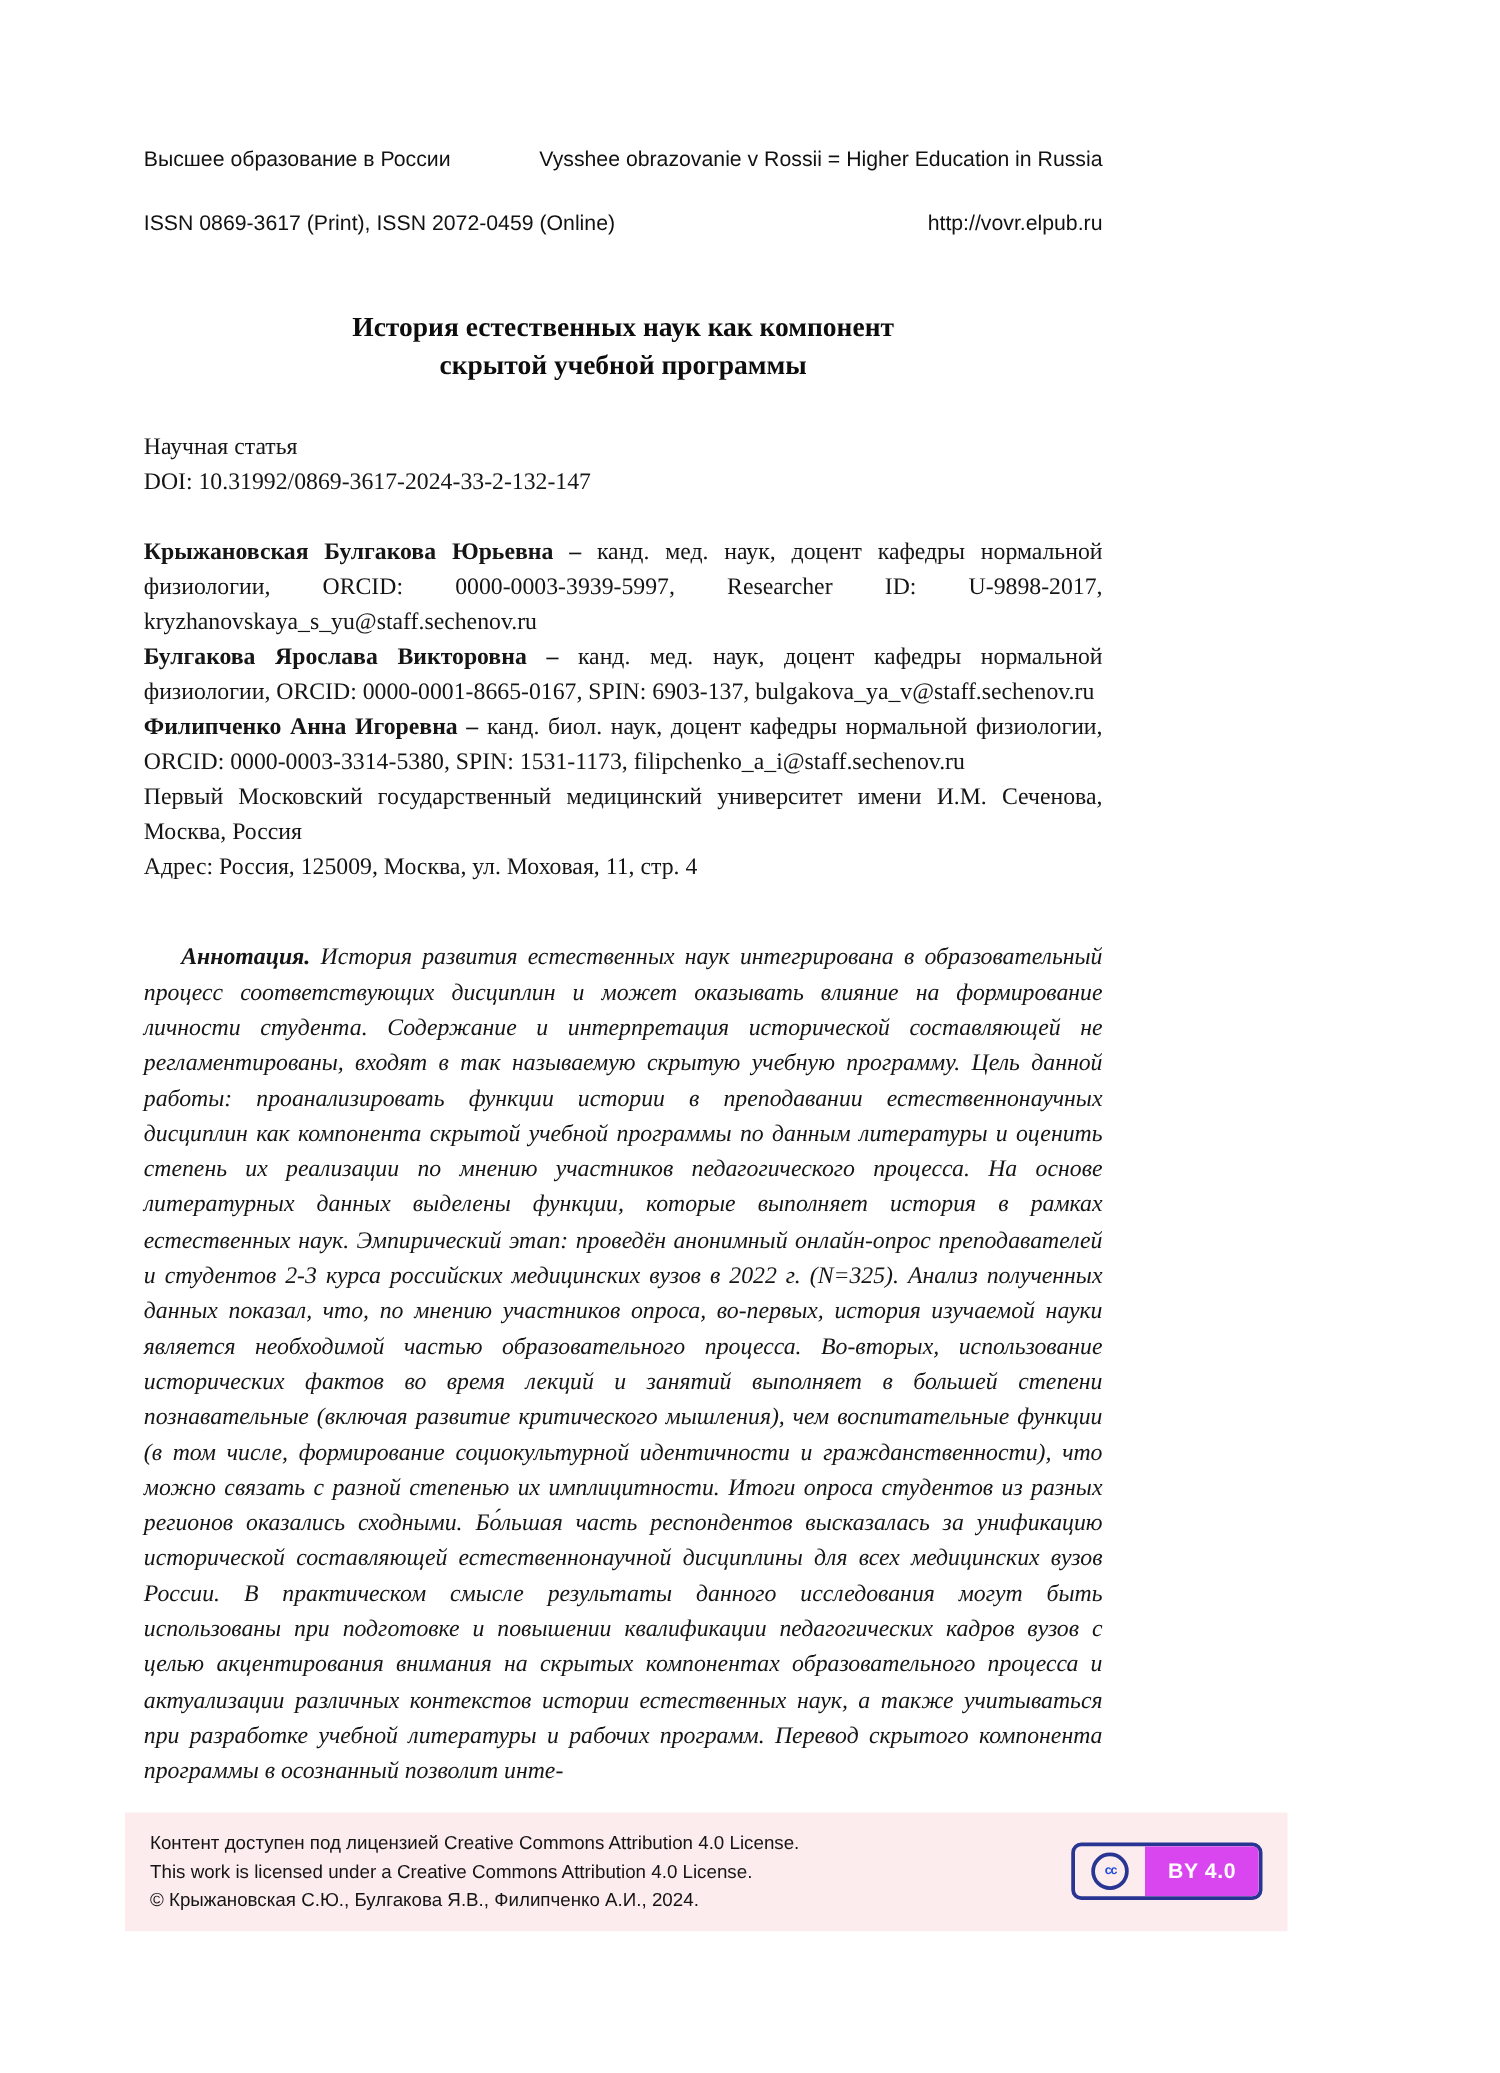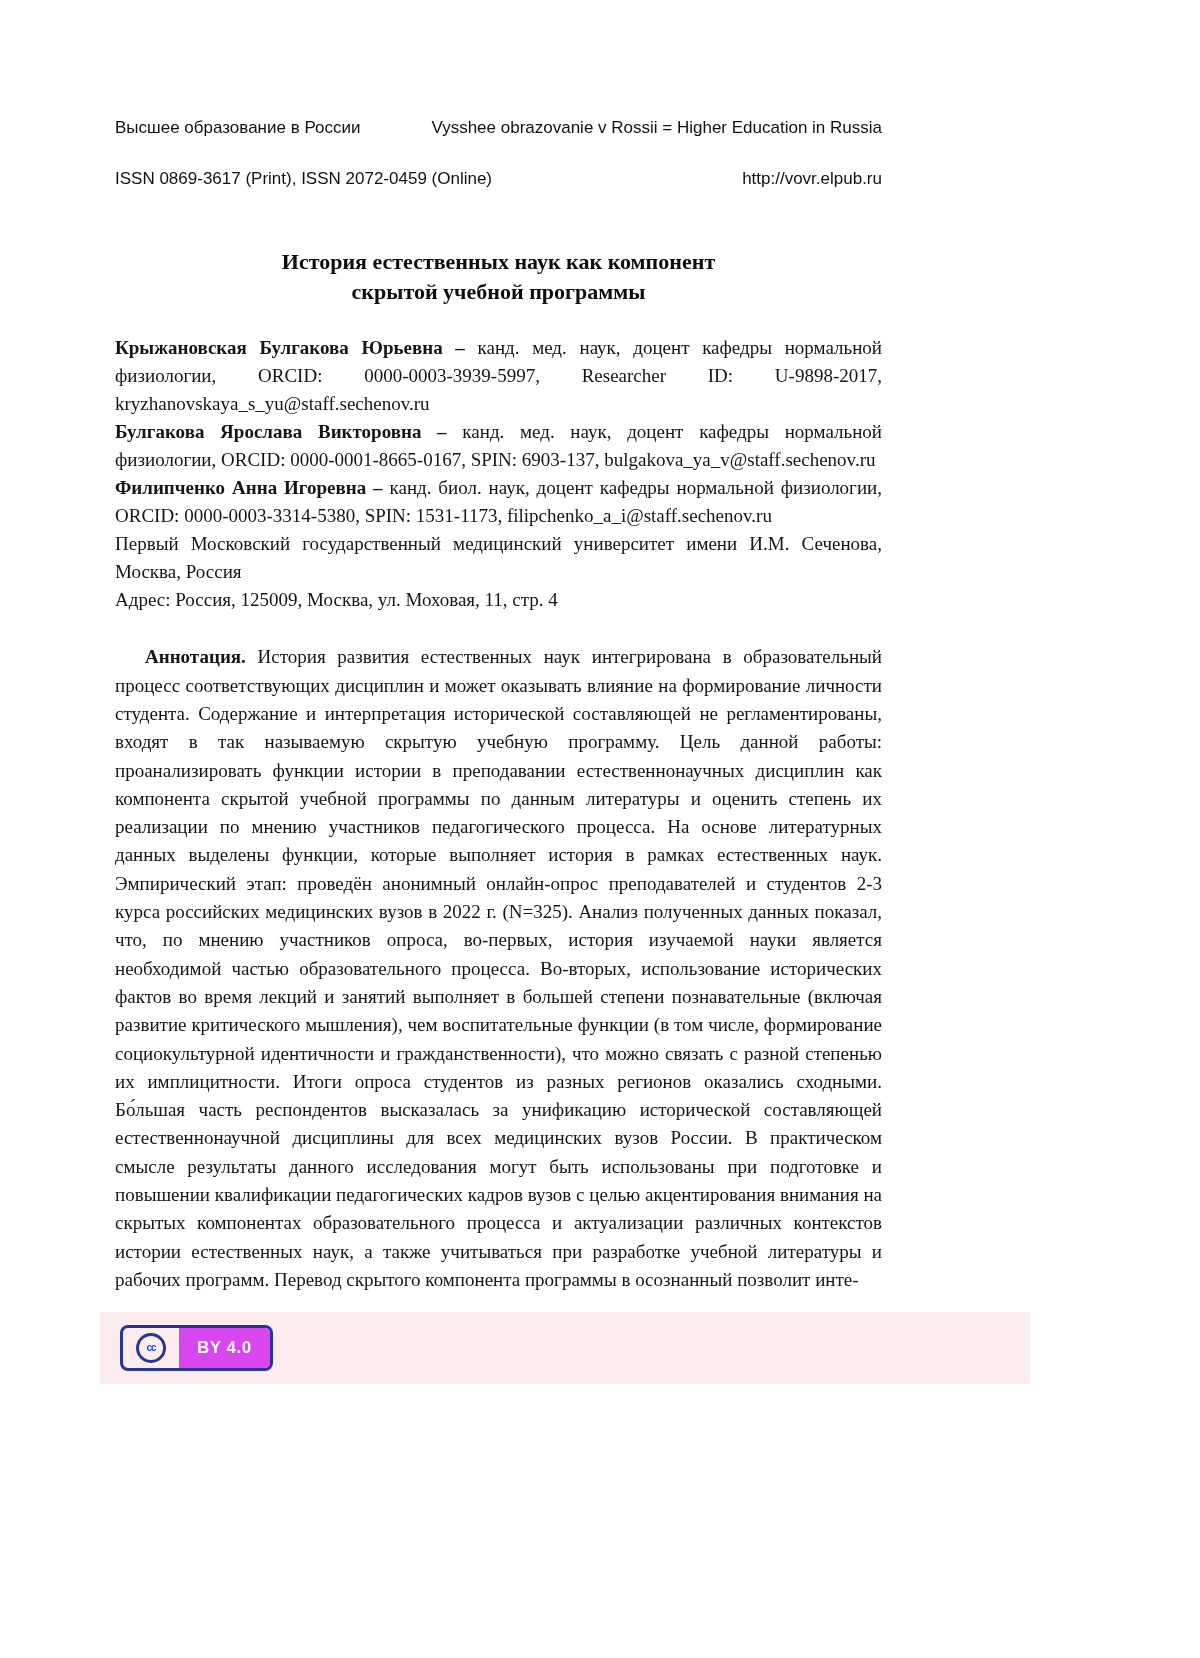--- a/index.html
+++ b/index.html
@@ -151,6 +151,10 @@
     <span>скрытой учебной программы</span>
   </h1>
 
+  <div class="article-meta">
+    <div>Научная статья</div>
+    <div>DOI: 10.31992/0869-3617-2024-33-2-132-147</div>
+  </div>
 
   <div class="authors-block">
     <p><span class="author-name">Крыжановская Булгакова Юрьевна –</span> <span>канд. мед. наук, доцент кафедры нормальной физиологии, ORCID: 0000-0003-3939-5997, Researcher ID: U-9898-2017, kryzhanovskaya_s_yu@staff.sechenov.ru</span></p>

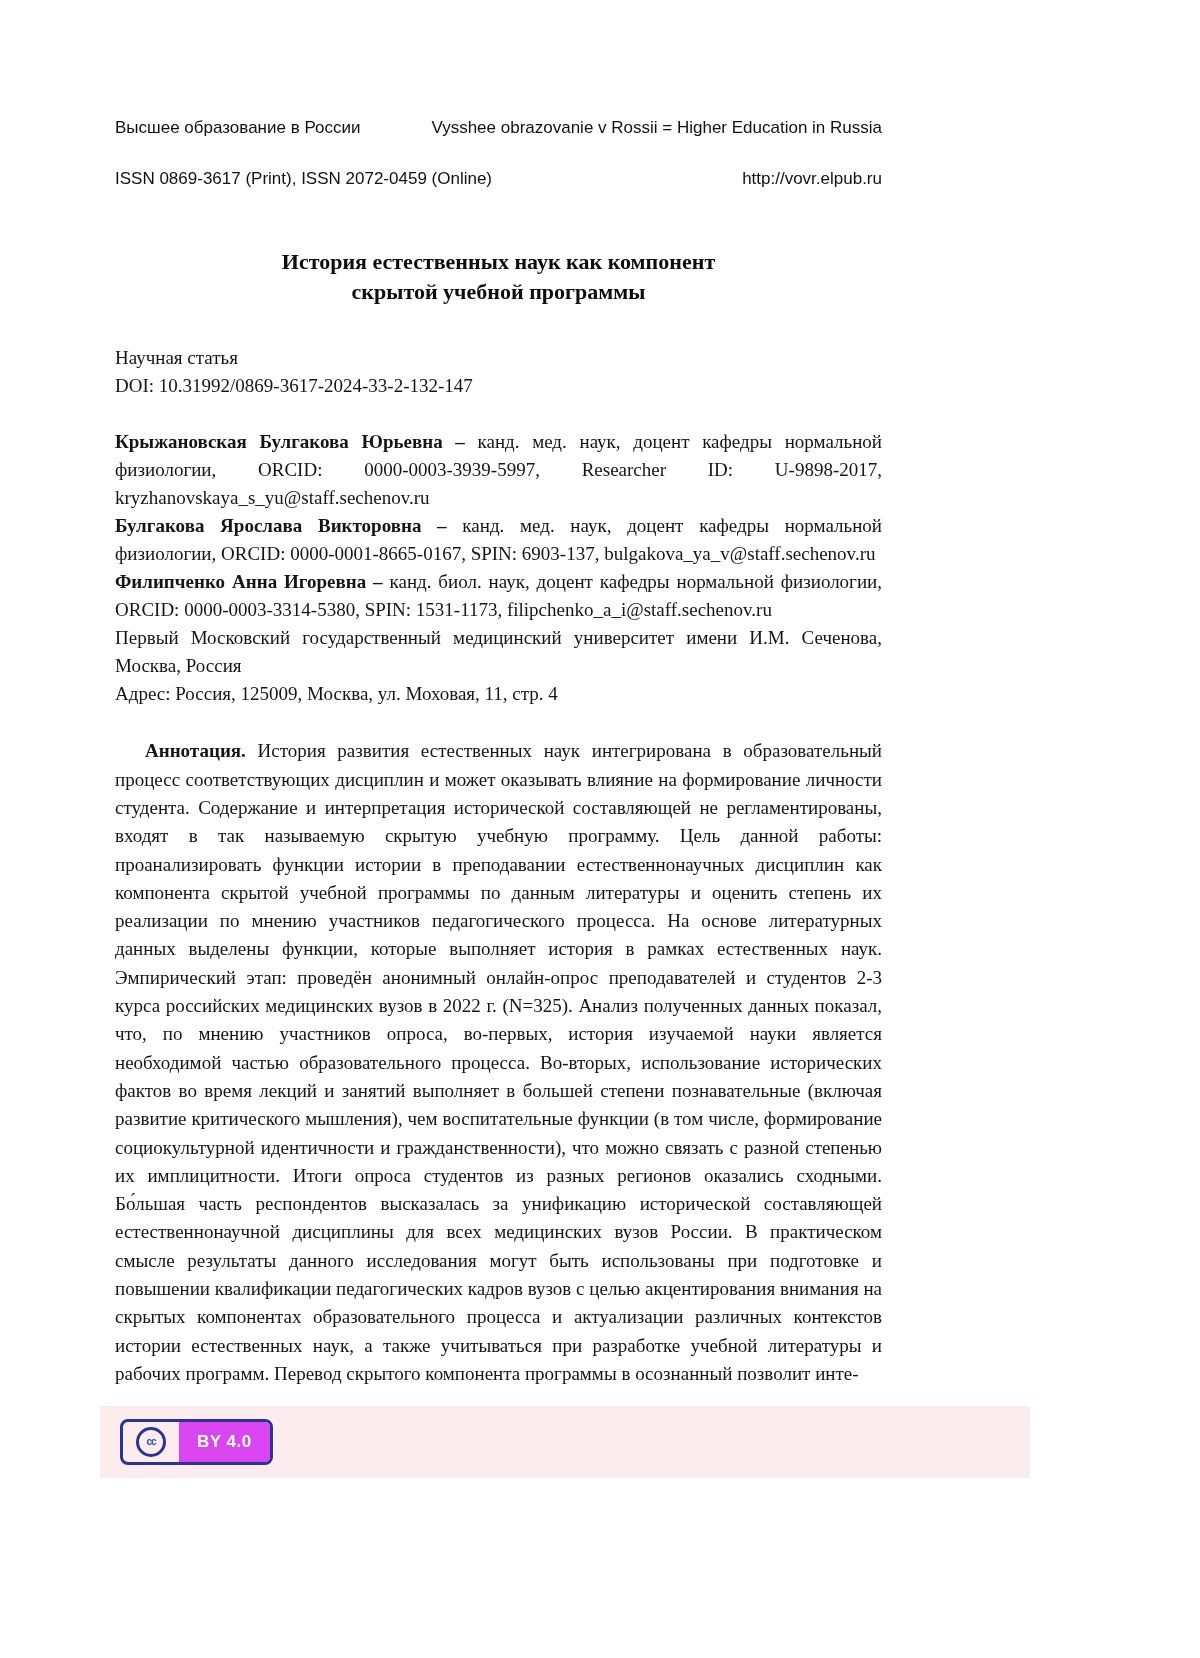--- a/index.html
+++ b/index.html
@@ -62,9 +62,10 @@
 
   
   .abstract {
-    margin-top: 29px;
+    margin-top: 44px;
     font-size: 19px;
     line-height: 28.3px;
+    font-style: italic;
     text-align: justify;
     text-indent: 30px;
   }

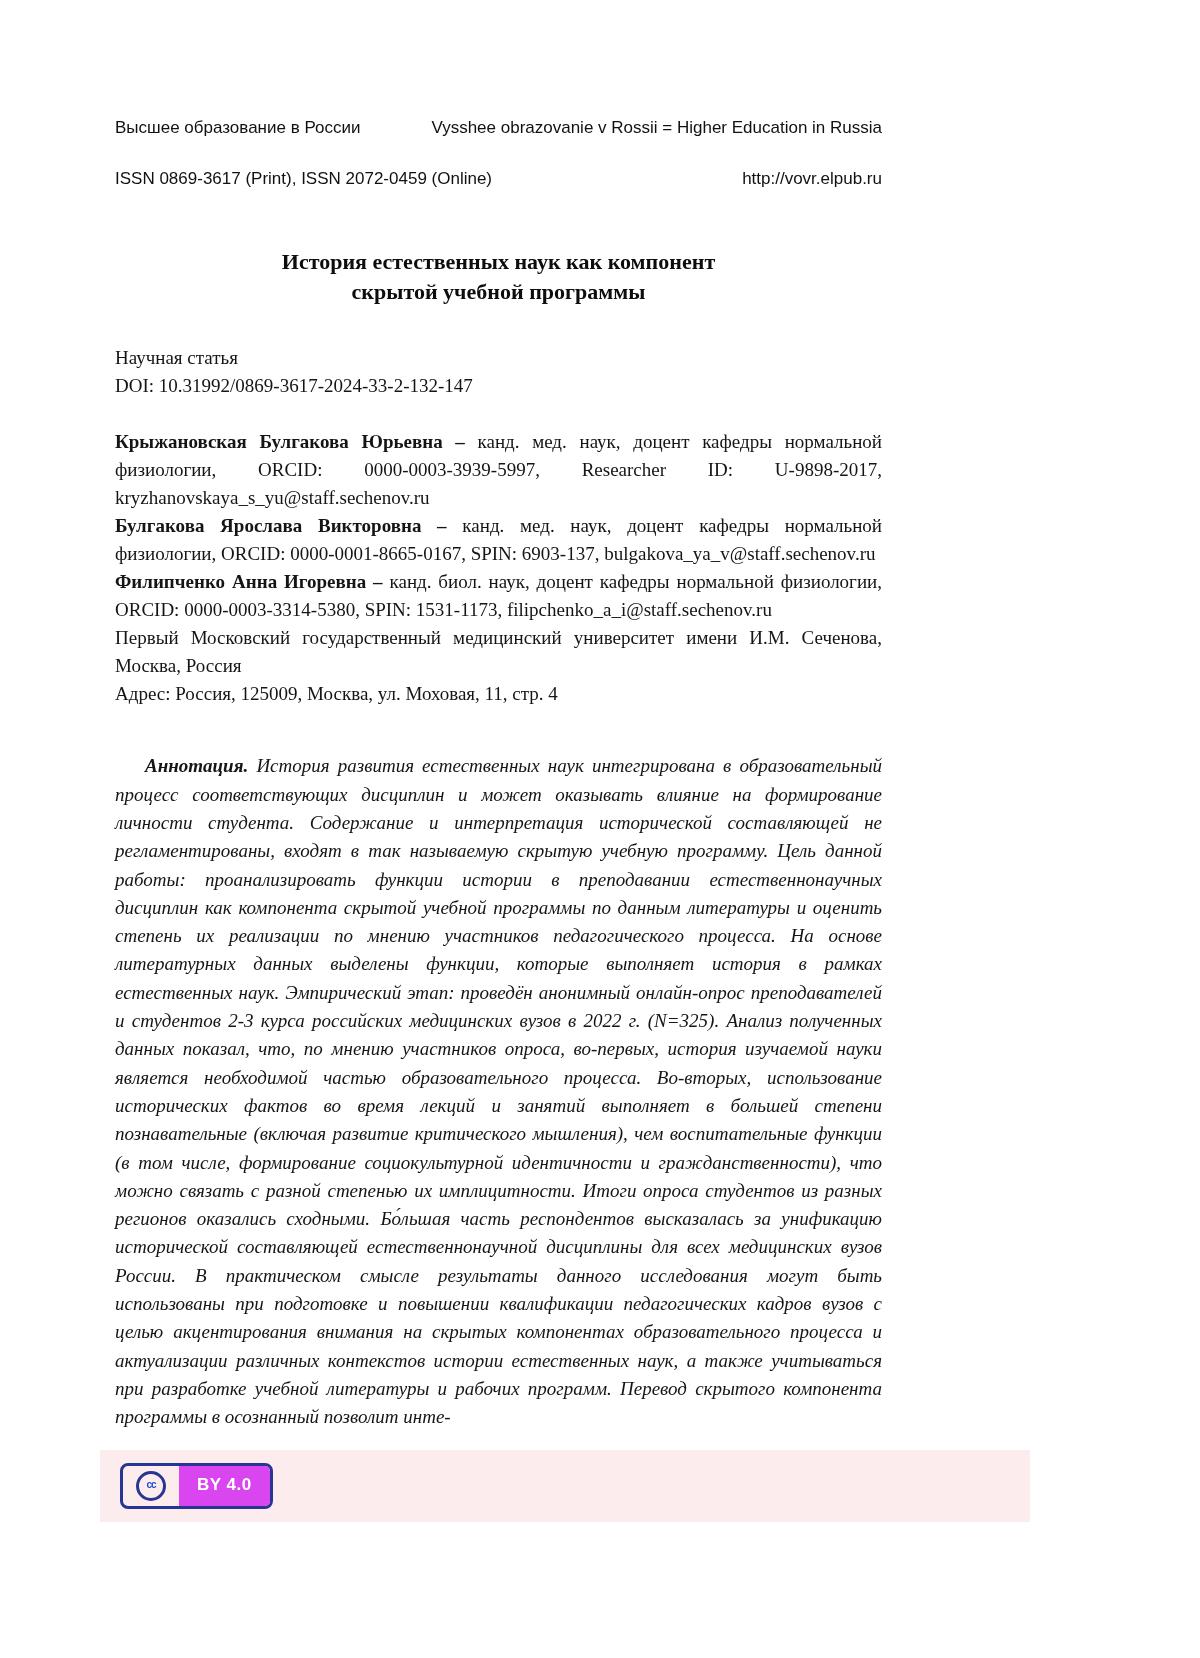--- a/index.html
+++ b/index.html
@@ -171,6 +171,11 @@
   </p>
 
   <div class="license-box">
+    <div class="license-lines">
+      <div>Контент доступен под лицензией Creative Commons Attribution 4.0 License.</div>
+      <div>This work is licensed under a Creative Commons Attribution 4.0 License.</div>
+      <div>©  Крыжановская С.Ю., Булгакова Я.В., Филипченко А.И., 2024.</div>
+    </div>
     <div class="cc-badge">
       <span class="cc-left">
         <span class="cc-circle">cc</span>

